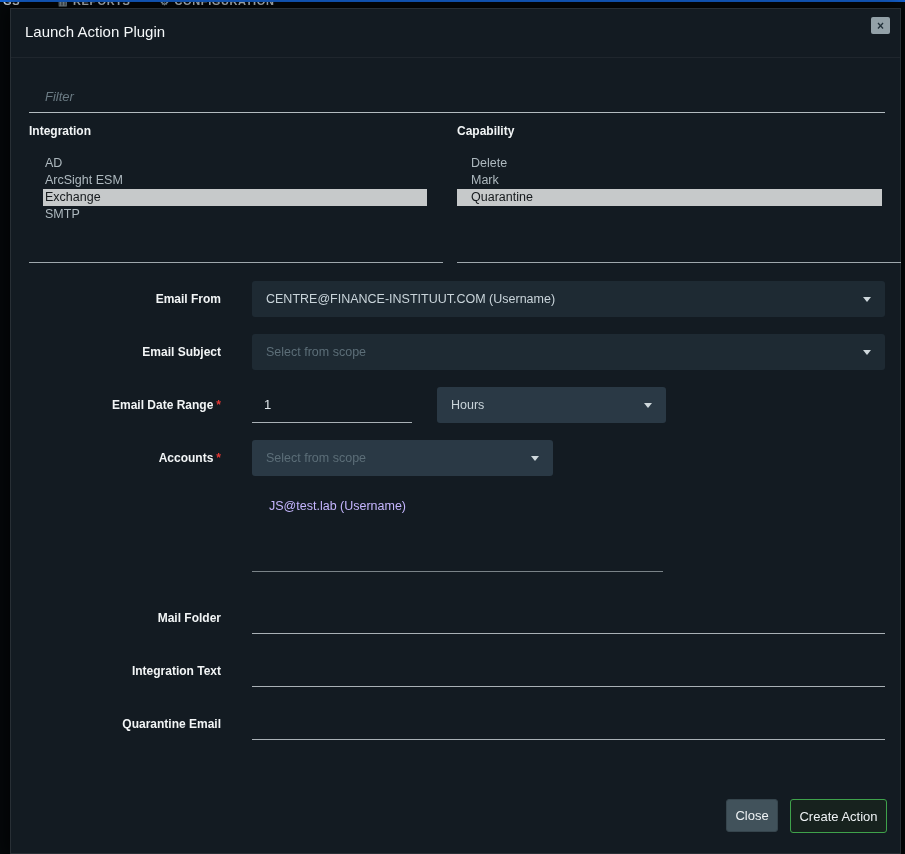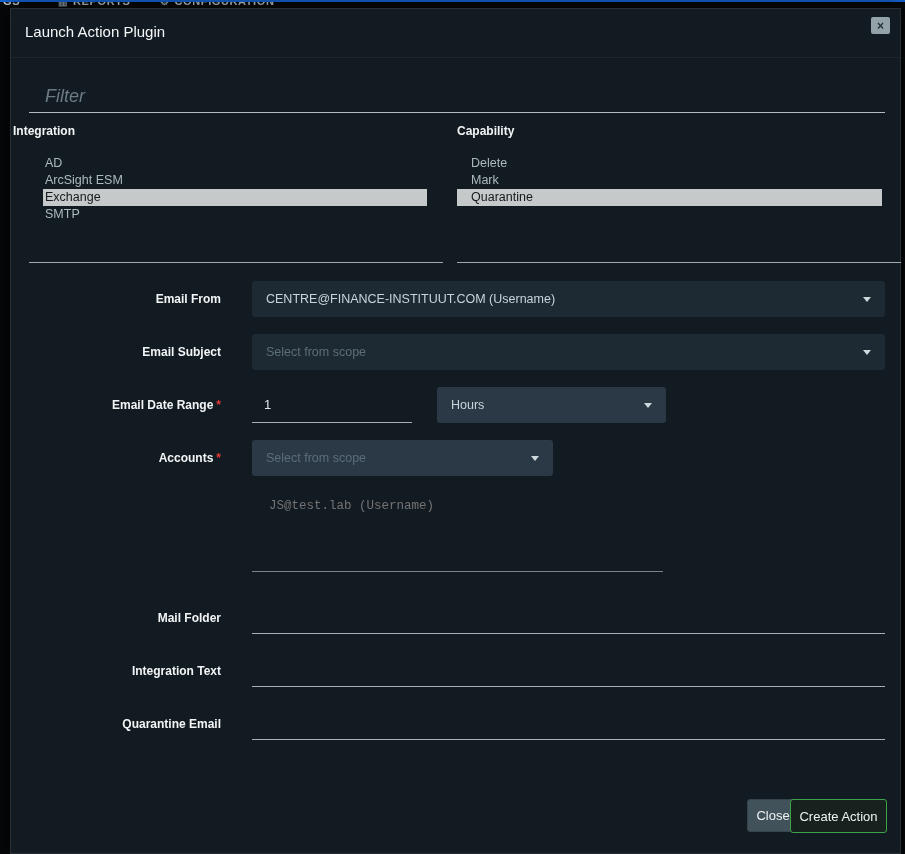--- a/index.html
+++ b/index.html
@@ -40,7 +40,7 @@
   .filter-input {
     position:absolute; left:18px; top:72px; width:856px; height:32px;
     background:transparent; border:none; border-bottom:1px solid rgba(220,228,232,0.8);
-    color:#ec4899; font-size:18px; padding:0 16px; outline:none;
+    color:#ec4899; font-size:13px; padding:0 16px; outline:none;
     font-family:"Liberation Sans", sans-serif;
   }
   .filter-input::placeholder { font-style:italic; color:#6b7b84; }

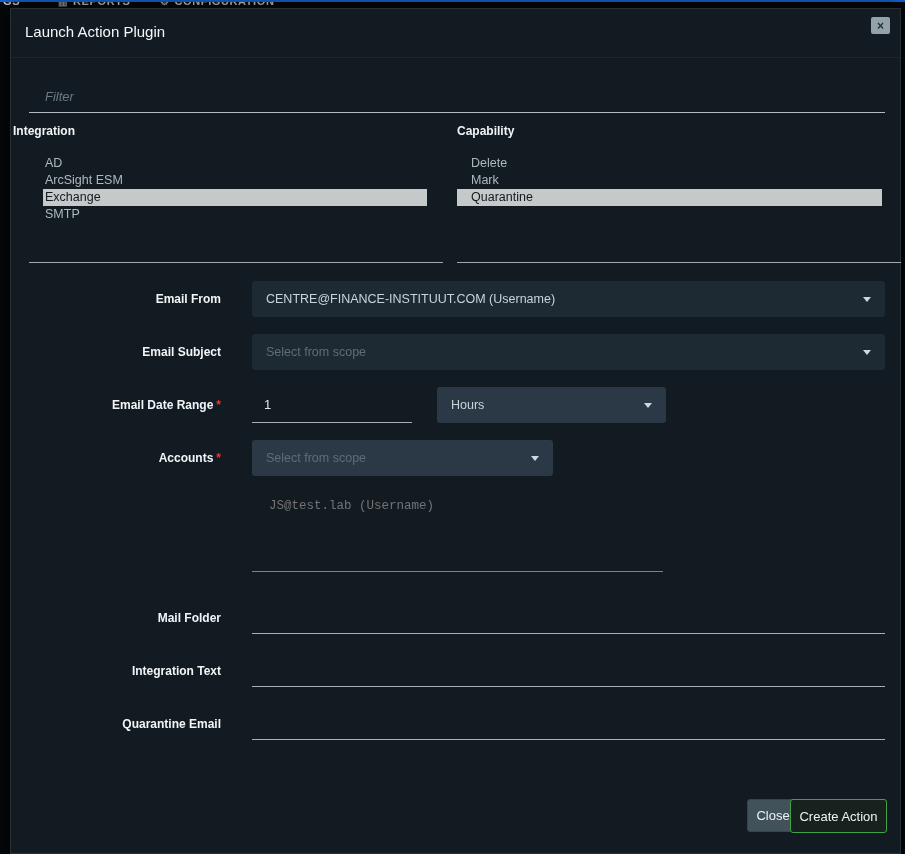--- a/index.html
+++ b/index.html
@@ -47,7 +47,7 @@
 
   
   .col-label { position:absolute; top:115px; color:#f2f5f6; font-size:12px; font-weight:bold; }
-  .col-label.integration { left:2px; }
+  .col-label.integration { left:18px; }
   .col-label.capability  { left:446px; }
   .listbox { position:absolute; top:140px; height:114px; border-bottom:1px solid rgba(207,216,220,0.75); padding-top:6px; }
   .listbox.integration { left:18px; width:414px; }

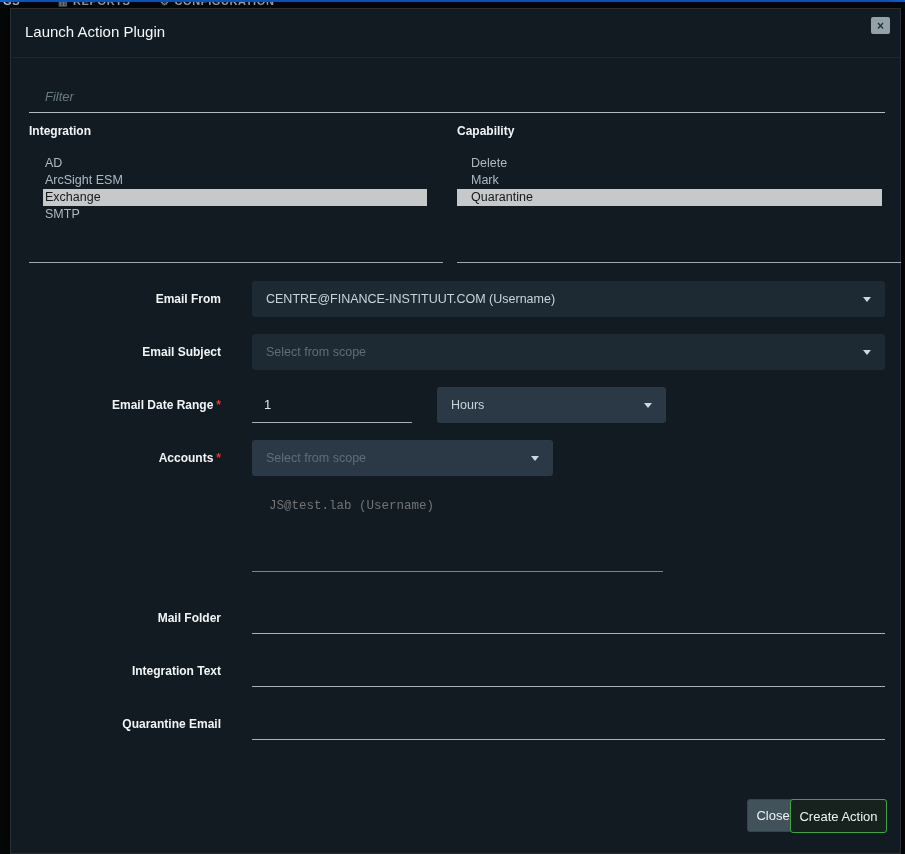--- a/index.html
+++ b/index.html
@@ -94,7 +94,7 @@
 
   .account-row { position:absolute; left:241px; top:479px; width:633px; height:36px; }
   .account-name { position:absolute; left:17px; top:0; height:36px; display:flex; align-items:center;
-                  color:#737373; font-size:12.5px;font-family:Liberation Mono, monospace; }
+                  color:#c4b5fd; font-size:12.5px; }
   .remove-btn {
     position:absolute; left:443px; top:0; width:137px; height:36px;
     background:#0e151b; color:#e8edef; font-size:13px; border:1px solid rgba(0,0,0,0.6);

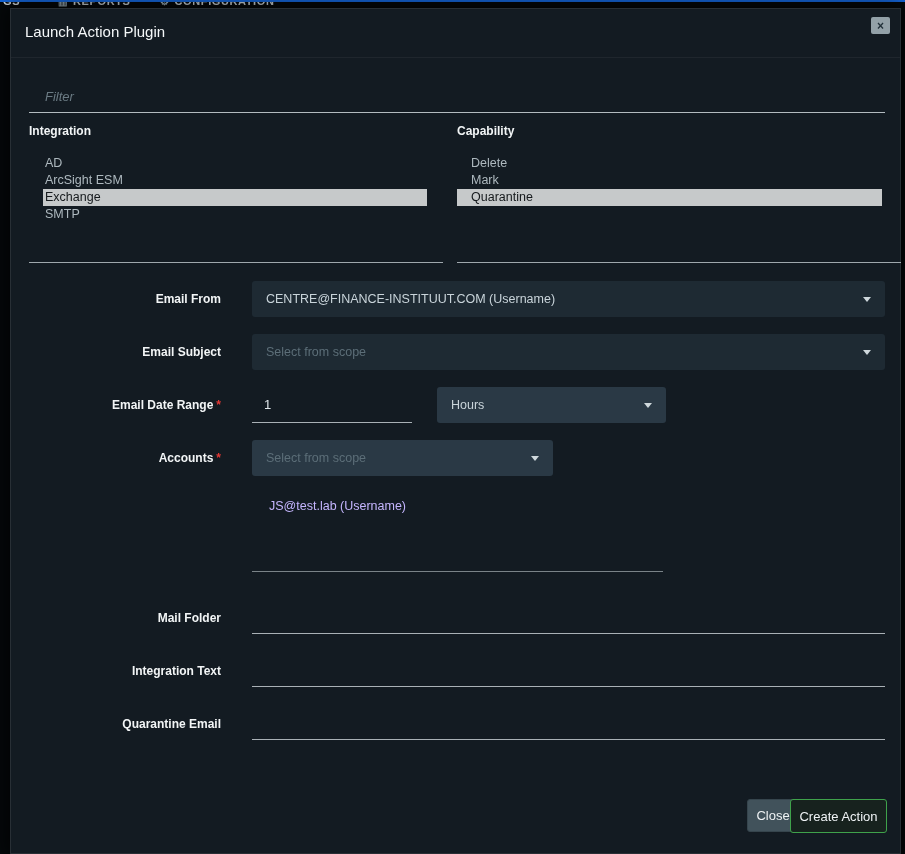--- a/index.html
+++ b/index.html
@@ -114,7 +114,7 @@
   
   .btn { position:absolute; border-radius:3px; font-size:13px; cursor:pointer;
          font-family:"Liberation Sans", sans-serif; color:#eef2f4; }
-  .btn-close { left:736px; top:790px; width:52px; height:33px; background:#41525b; border:1px solid #36454d; }
+  .btn-close { left:715px; top:790px; width:52px; height:33px; background:#41525b; border:1px solid #36454d; }
   .btn-create { left:779px; top:790px; width:97px; height:34px; background:#17221e; border:1px solid #3fa24b; }
 </style>
 </head>

